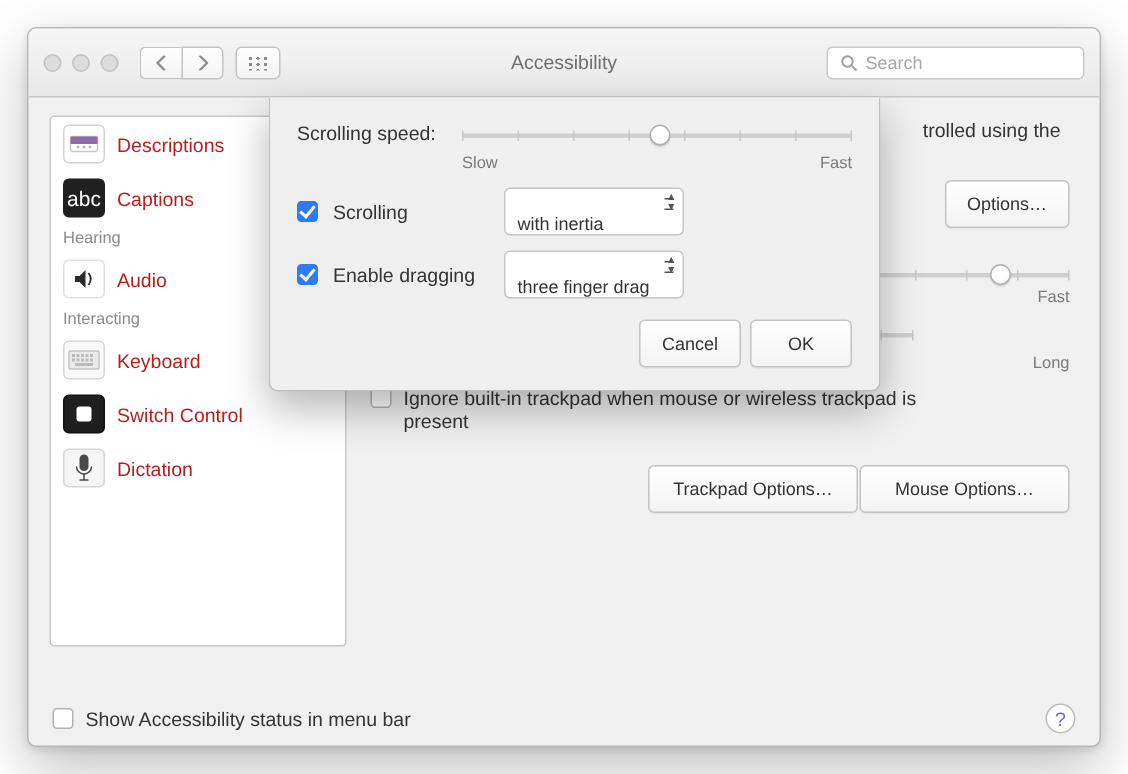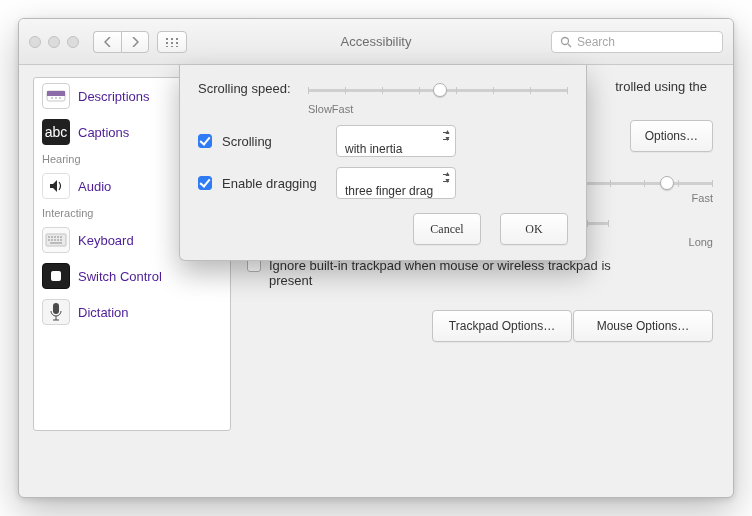--- a/index.html
+++ b/index.html
@@ -104,7 +104,7 @@
   .ic-mt { background:#f7f7f7; border:1px solid #d6d6d6;}
   .ic-sw { background:#1f1f1f; border:1px solid #111;}
   .ic-dict { background:#f5f5f5; border:1px solid #d6d6d6;}
-  .row .lbl { font-size:13px; color:#4c1d95;}
+  .row .lbl { font-size:13px; color:#b91c1c;}
   
   
   .main {

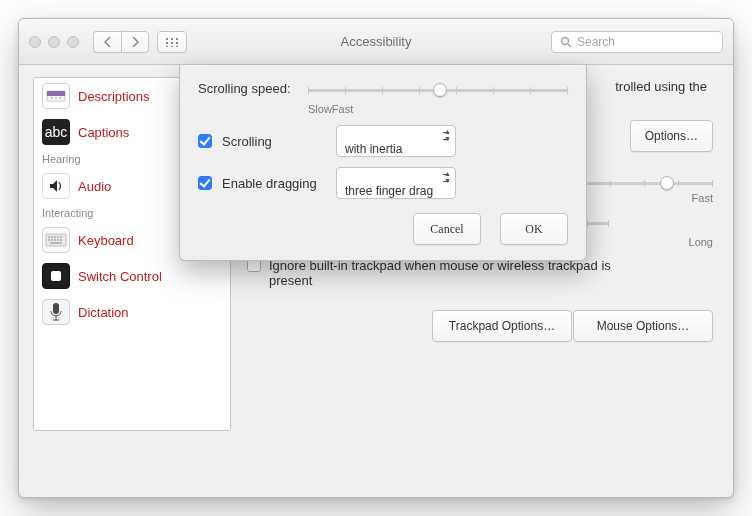--- a/index.html
+++ b/index.html
@@ -382,7 +382,7 @@
             </div>
         <div class="knob" style="left:48%;"></div>
       </div>
-      <div style="width:260px; display:flex; font-size:11px; color:#7a7a7a; margin-top:4px;">
+      <div style="width:260px; display:flex; justify-content:space-between; font-size:11px; color:#7a7a7a; margin-top:4px;">
         <span>Slow</span>
         <span>Fast</span>
       </div>

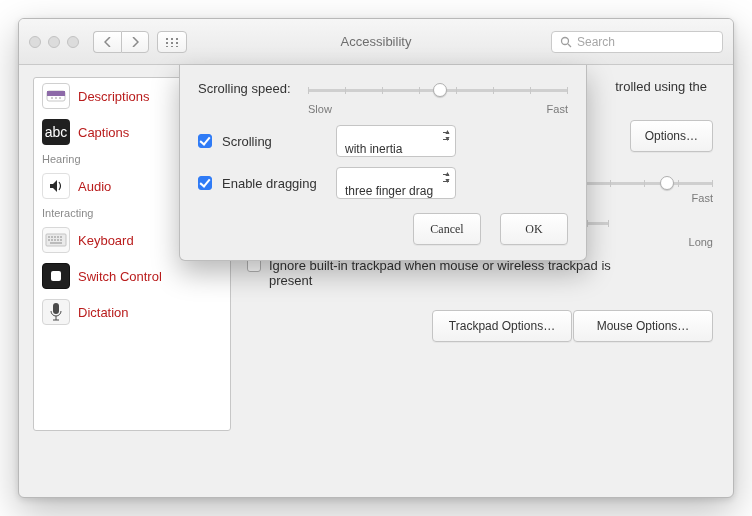--- a/index.html
+++ b/index.html
@@ -173,7 +173,7 @@
     padding:16px 18px 12px;
   }
   .sheet .srow { display:flex; align-items:center; gap:10px; margin-bottom:10px;}
-  .sheet .actions { display:flex; gap:19px; justify-content:flex-end; margin-top:14px;font-family:Liberation Serif, serif;}
+  .sheet .actions { display:flex; gap:6px; justify-content:flex-end; margin-top:14px;}
   .sheet .slider { width:260px; flex:none;}
   
   svg { display:block; }

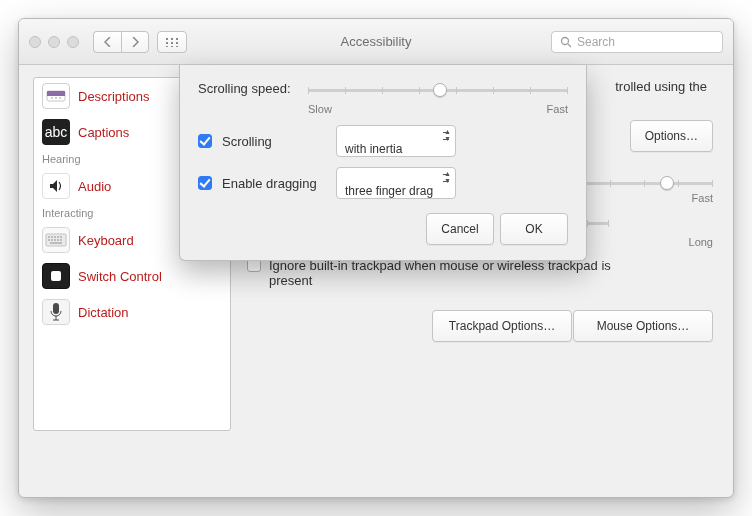--- a/index.html
+++ b/index.html
@@ -363,6 +363,11 @@
     </div>
   </div>
 
+  <div class="bottombar">
+    <div class="chk"></div>
+    <span>Show Accessibility status in menu bar</span>
+    <div class="help">?</div>
+  </div>
 
   <div class="sheet">
     <div class="srow" style="align-items:flex-start;">

